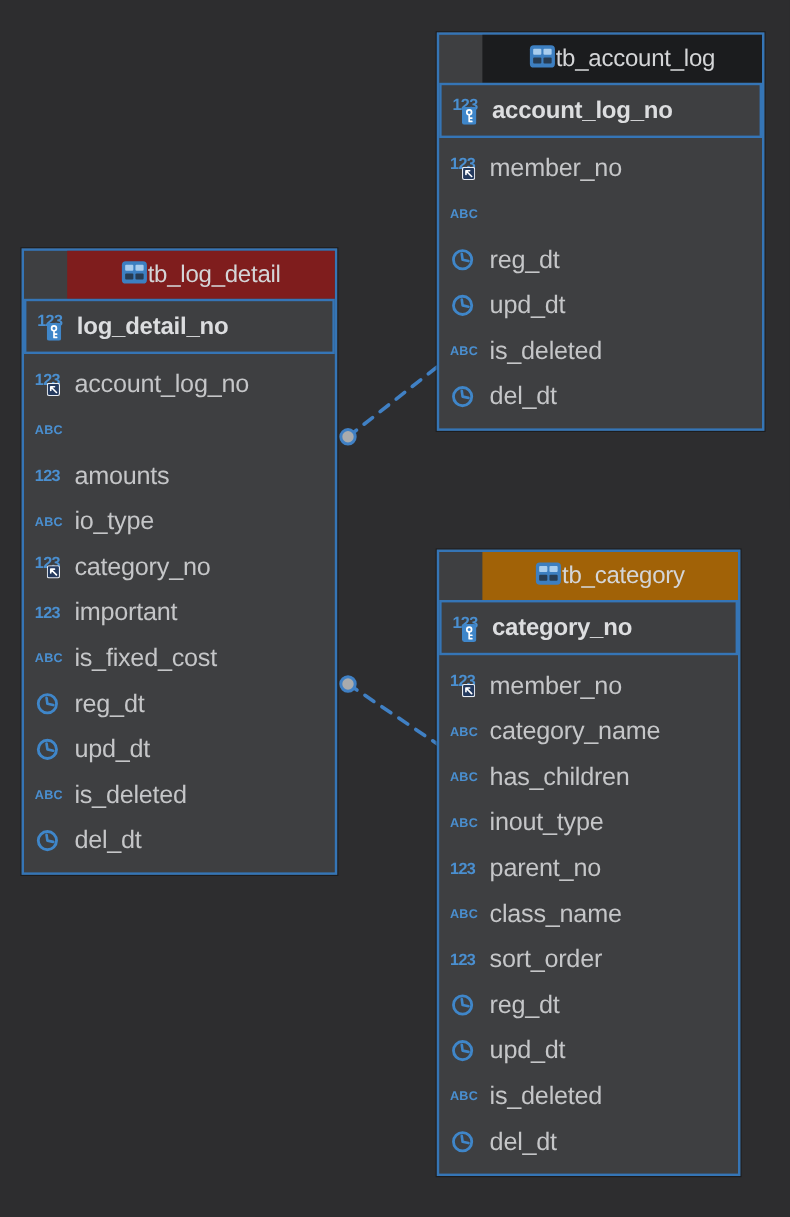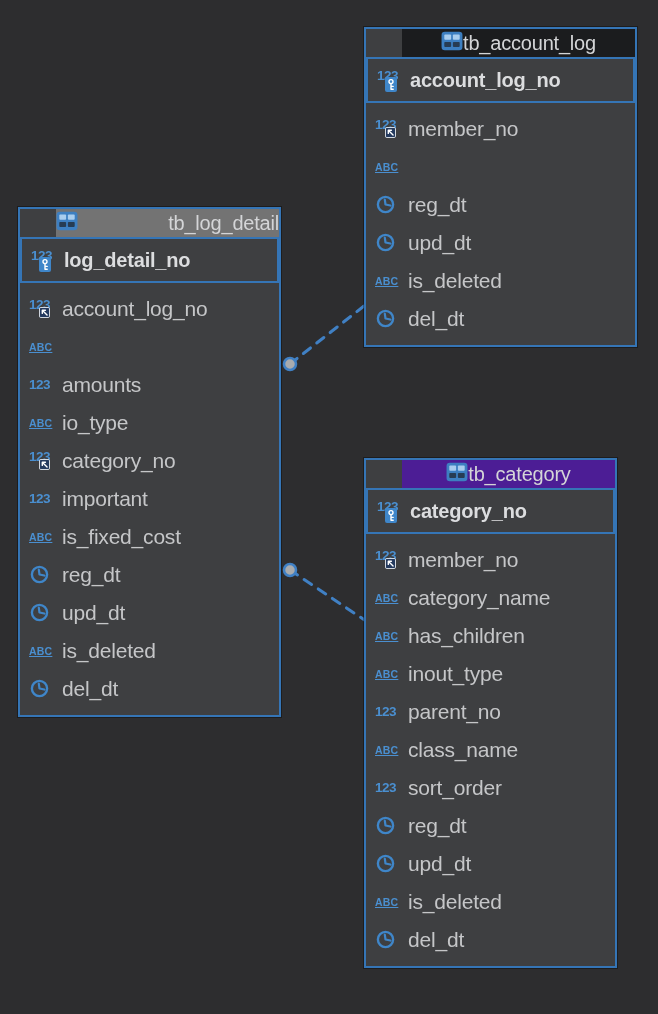--- a/index.html
+++ b/index.html
@@ -25,7 +25,7 @@
     box-shadow:0 0 0 1px rgba(0,0,0,.35);box-sizing:border-box;cursor:move;
   }
   .table-header{
-    height:28px;display:flex;align-items:center;justify-content:center;gap:0;margin-left:36px;
+    height:40px;display:flex;align-items:center;justify-content:center;gap:0;margin-left:36px;
   }
   .table-title{
     font-size:20px;font-weight:500;color:var(--title-text);letter-spacing:-0.2px;

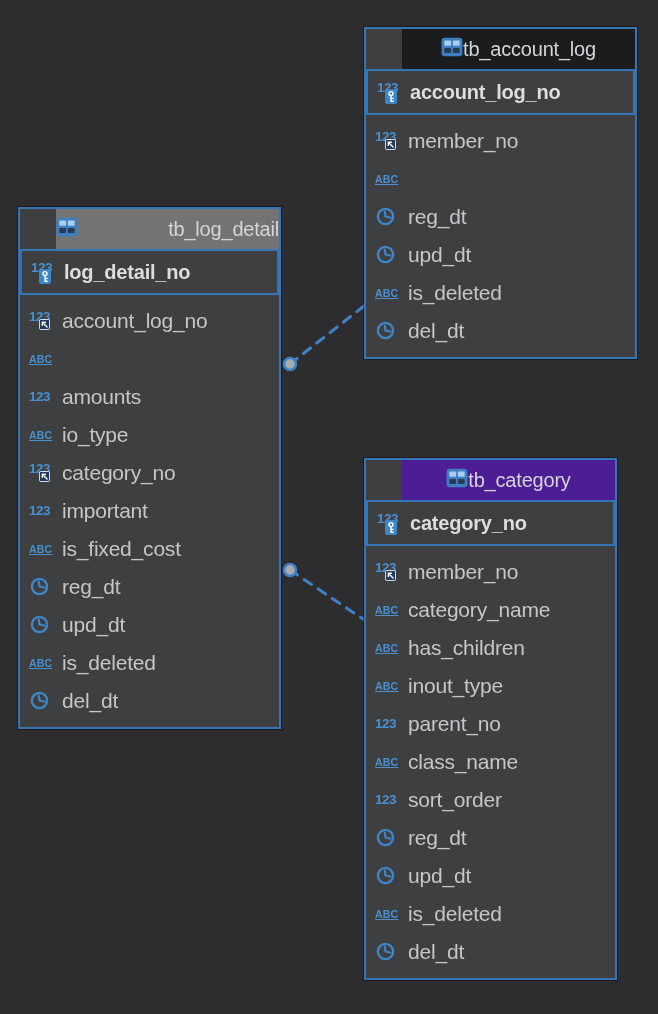--- a/index.html
+++ b/index.html
@@ -45,7 +45,7 @@
   .badged .num-label{line-height:19px;}
   .abc-label{
     display:block;font-size:10.5px;font-weight:700;color:var(--icon-blue);
-    letter-spacing:0.2px;line-height:28px;text-decoration:underline;
+    letter-spacing:0.2px;line-height:28px;
   }
   .clock-svg{display:block;margin-top:3px;}
   .pk-badge{position:absolute;left:8px;top:11px;}

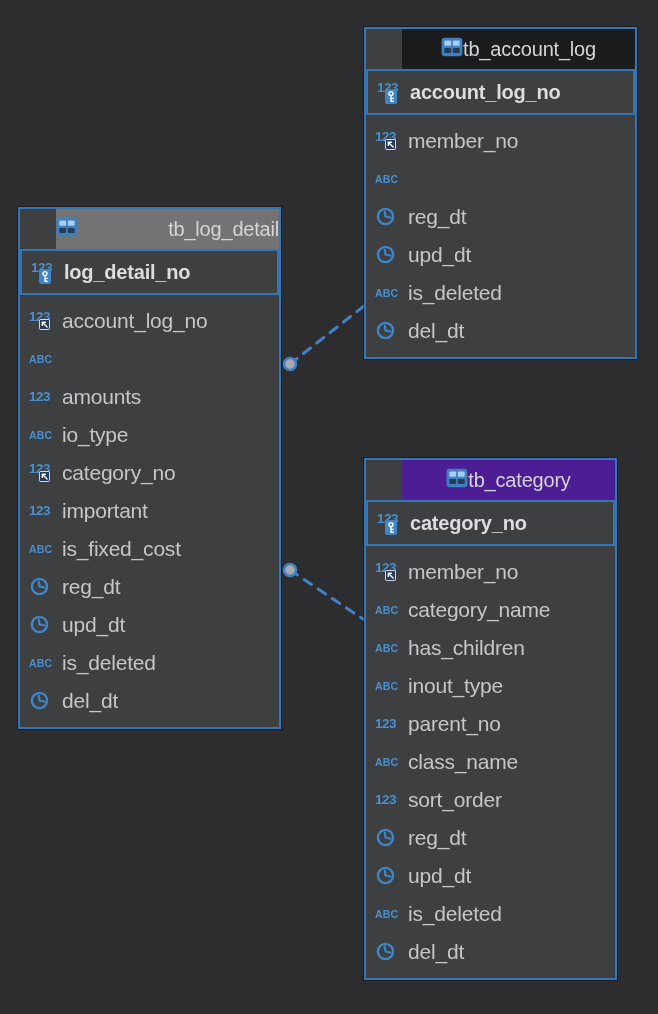--- a/index.html
+++ b/index.html
@@ -141,7 +141,7 @@
       </div>
   </div>
     <div class="table-node" style="left: 18px; top: 207px; width: 263px;">
-    <div class="table-header" style="background: #737373; justify-content: space-between;">
+    <div class="table-header" style="background: #7f1d1d;">
       <span class="icon-slot"><svg class="table-icon-svg" viewBox="0 0 20 18" width="22" height="20" aria-hidden="true">
     <rect x="0.5" y="0.5" width="19" height="17" rx="3" fill="#3d7fc1"></rect>
     <rect x="3" y="3.2" width="6.2" height="4.6" rx="0.8" fill="#a9cdee"></rect>

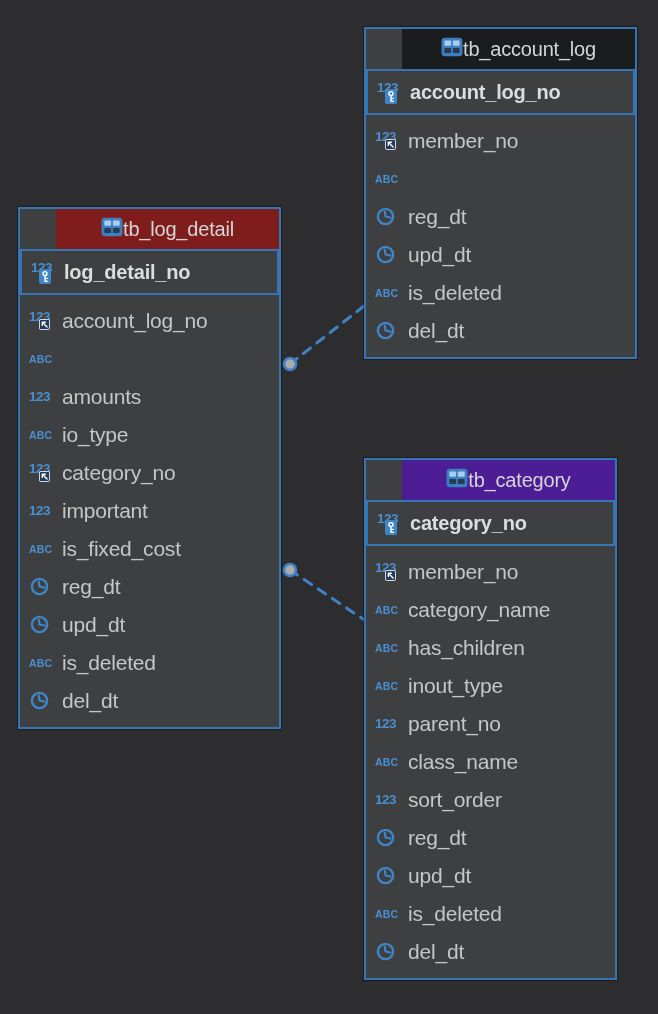--- a/index.html
+++ b/index.html
@@ -250,7 +250,7 @@
       </div>
   </div>
     <div class="table-node" style="left: 364px; top: 458px; width: 253px;">
-    <div class="table-header" style="background: #4c1d95; text-align: center;">
+    <div class="table-header" style="background: #a16207; text-align: center;">
       <span class="icon-slot"><svg class="table-icon-svg" viewBox="0 0 20 18" width="22" height="20" aria-hidden="true">
     <rect x="0.5" y="0.5" width="19" height="17" rx="3" fill="#3d7fc1"></rect>
     <rect x="3" y="3.2" width="6.2" height="4.6" rx="0.8" fill="#a9cdee"></rect>

